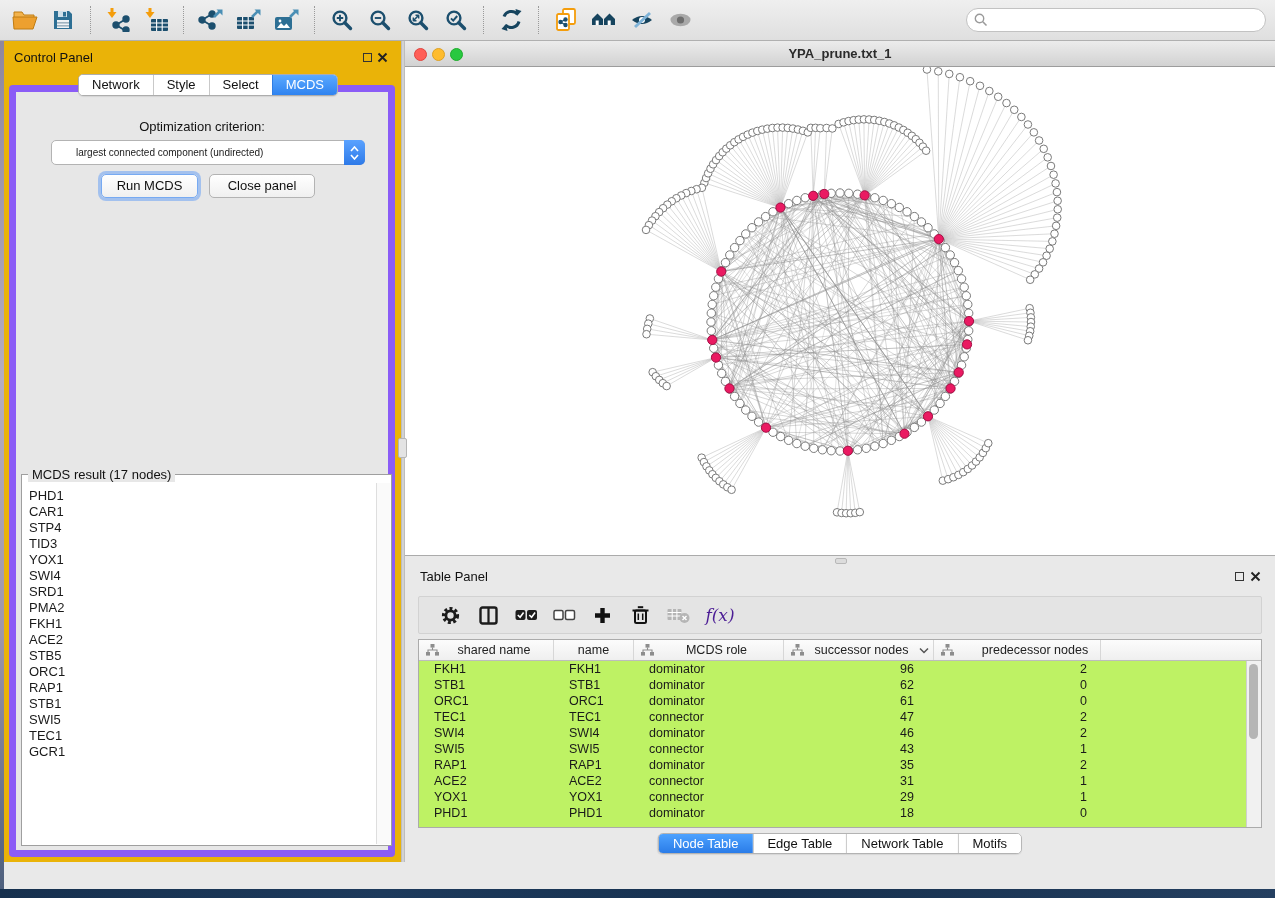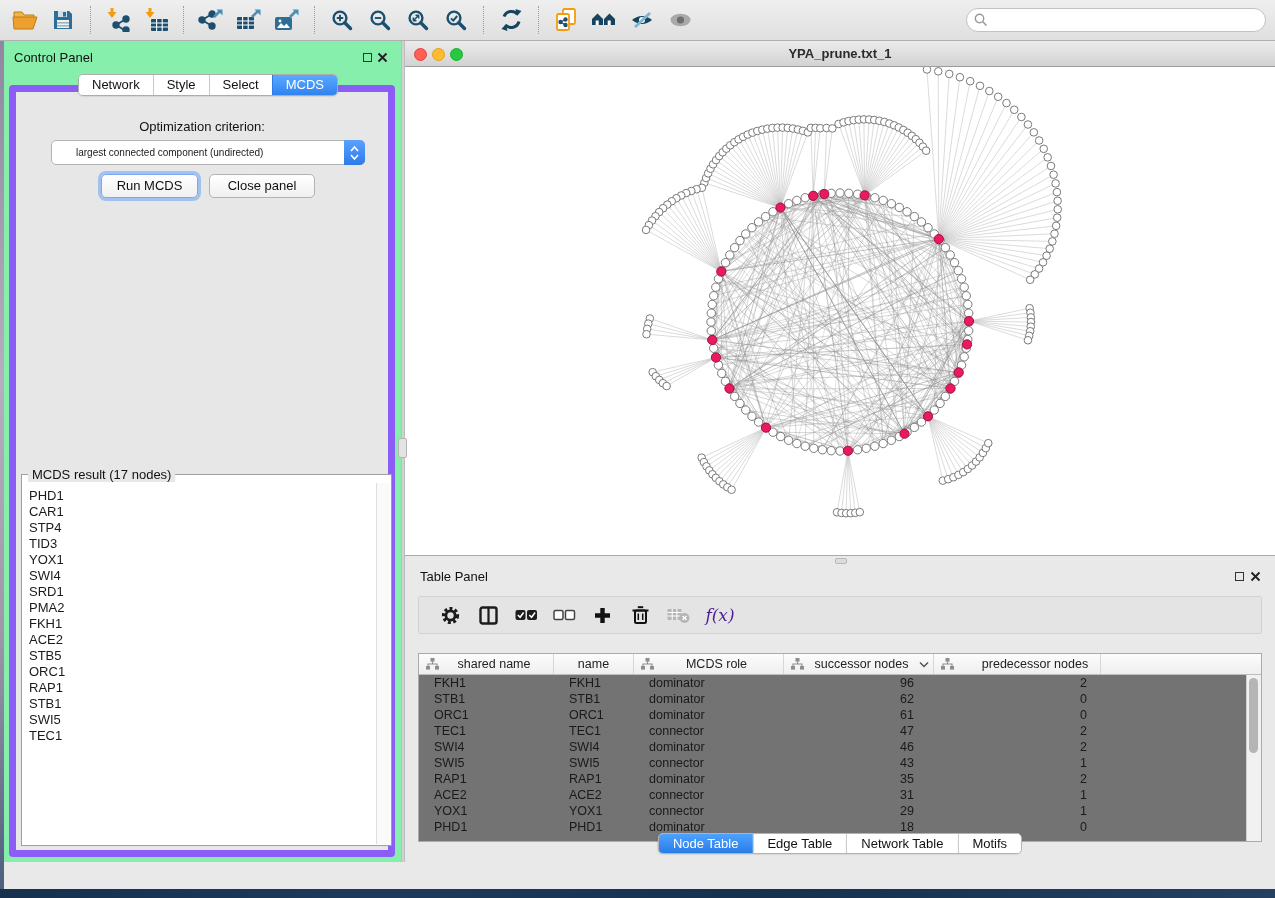--- a/index.html
+++ b/index.html
@@ -25,7 +25,7 @@
                 background:linear-gradient(90deg,#16304e,#1d3a5c 30%,#16304e 60%,#243f60);}
 
   
-  .control-panel{position:absolute;left:4px;top:41px;width:397px;height:821px;background:#86efac;}
+  .control-panel{position:absolute;left:4px;top:41px;width:397px;height:821px;background:#eab308;}
   .panel-title{position:absolute;left:10px;top:9px;font-size:13px;color:#111;}
   .win-mini{position:absolute;top:12px;width:9px;height:9px;border:1.5px solid #333;}
   .win-x{position:absolute;top:11px;width:11px;height:11px;}

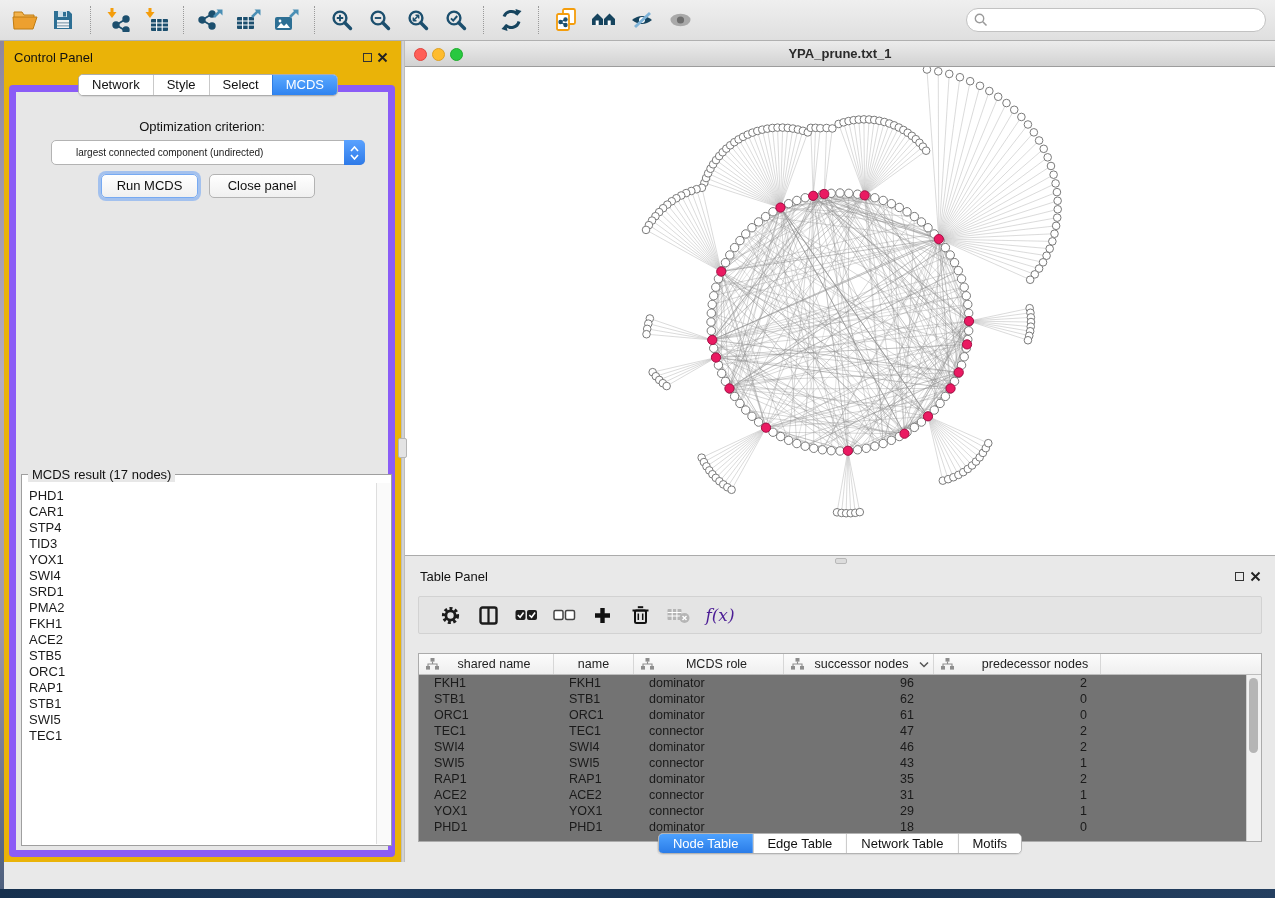--- a/index.html
+++ b/index.html
@@ -74,7 +74,7 @@
               border:1px solid #d2d2d2;border-radius:2px;display:flex;align-items:center;padding-left:12px;gap:0;}
   .tp-btn{width:38px;height:30px;display:flex;align-items:center;justify-content:center;flex:none;}
   .fx-label{font:italic 17px "DejaVu Serif",serif;color:#4c1d95;padding-left:2px;}
-  .ntable{position:absolute;left:13px;top:88px;width:844px;height:189px;background:#737373;border:1px solid #ababab;overflow:hidden;}
+  .ntable{position:absolute;left:13px;top:74px;width:844px;height:189px;background:#bef264;border:1px solid #ababab;overflow:hidden;}
   .thead{display:flex;height:21px;background:linear-gradient(#fcfcfc,#efefef);border-bottom:1px solid #bdbdbd;}
   .hcell{display:flex;align-items:center;border-right:1px solid #d7d7d7;font-size:12.5px;color:#222;padding:0 4px;}
   .hcell .hicon{margin-left:3px;flex:none;}

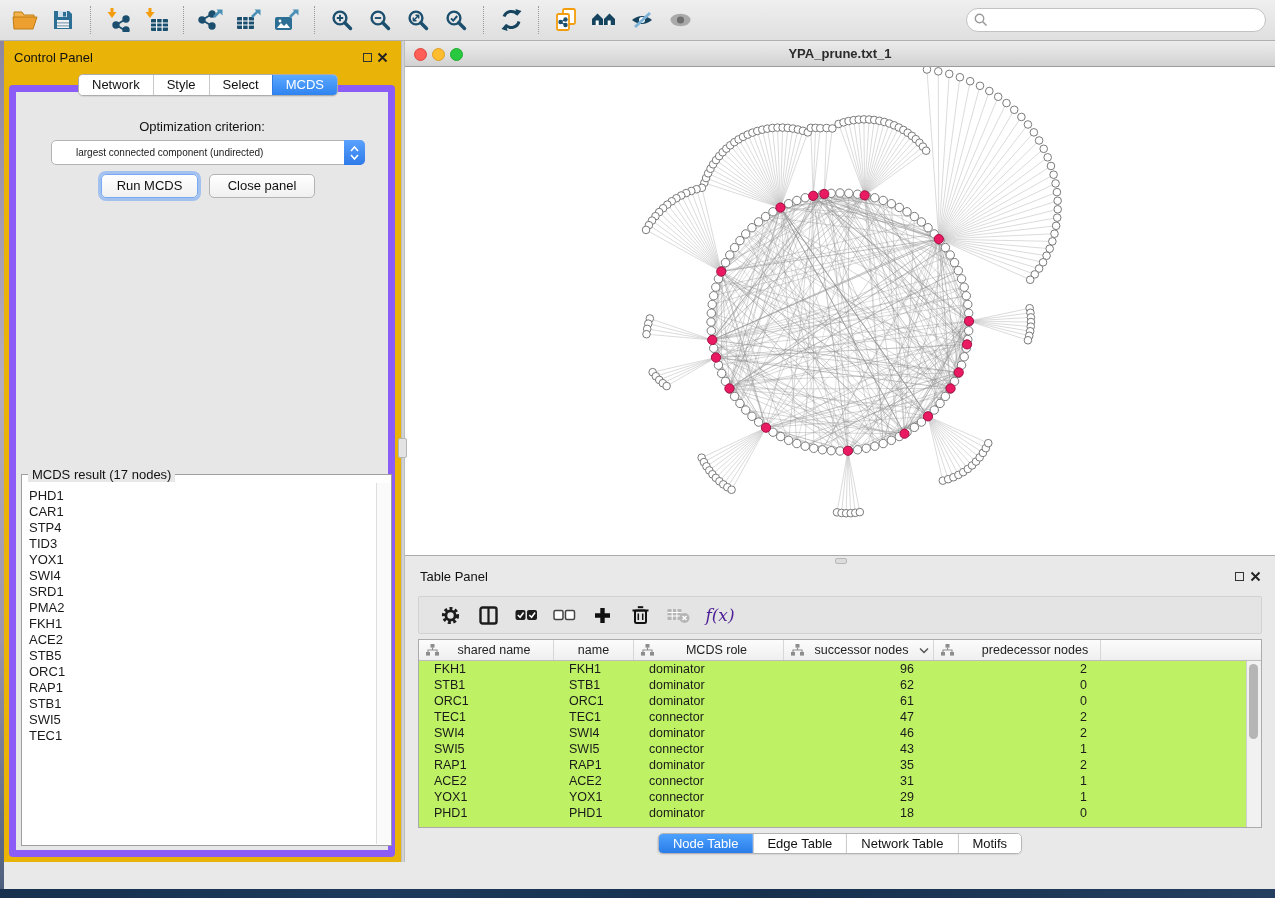--- a/index.html
+++ b/index.html
@@ -321,6 +321,7 @@
               <div class="mcds-item">STB1</div>
               <div class="mcds-item">SWI5</div>
               <div class="mcds-item">TEC1</div>
+              <div class="mcds-item">GCR1</div>
             </div>
           <div class="mcds-scroll"></div>
         </div>

